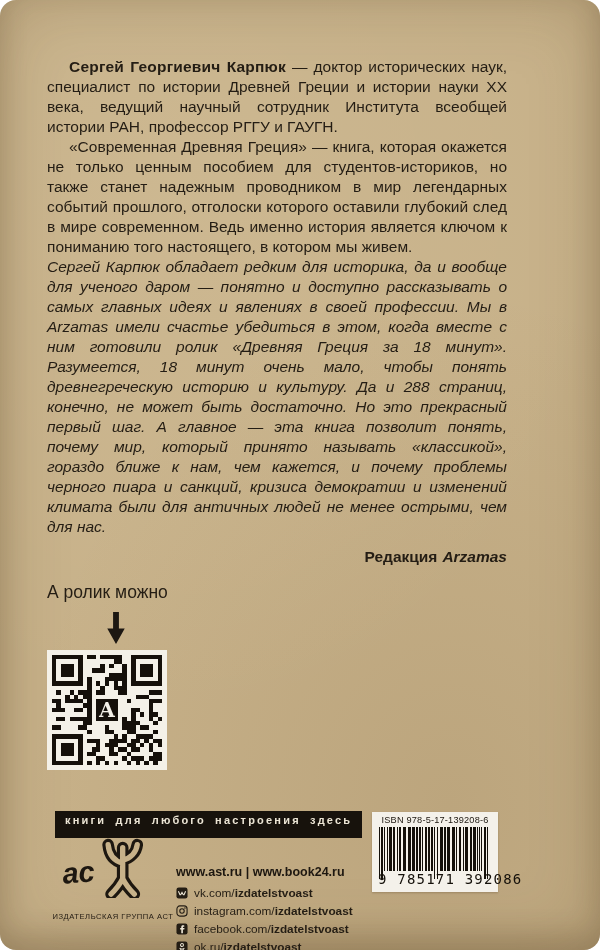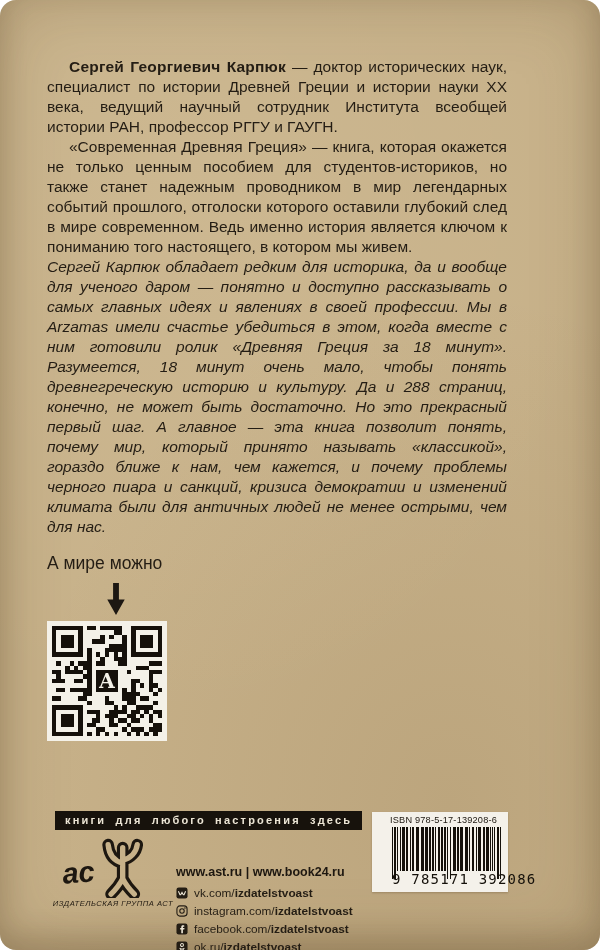--- a/index.html
+++ b/index.html
@@ -67,6 +67,7 @@
 
     <p class="p-review">Сергей Карпюк обладает редким для историка, да и вообще для ученого даром — понятно и доступно рассказывать о самых главных идеях и явлениях в своей профессии. Мы в Arzamas имели счастье убедиться в этом, когда вместе с ним готовили ролик «Древняя Греция за 18 минут». Разумеется, 18 минут очень мало, чтобы понять древнегреческую историю и культуру. Да и 288 страниц, конечно, не может быть достаточно. Но это прекрасный первый шаг. А главное — эта книга позволит понять, почему мир, который принято называть «классикой», гораздо ближе к нам, чем кажется, и почему проблемы черного пиара и санкций, кризиса демократии и изменений климата были для античных людей не менее острыми, чем для нас.</p>
 
+    <div class="signature"><span>Редакция</span><span class="sig-name">Arzamas</span></div>
 
     <div class="note">
       <div>А мире можно</div>

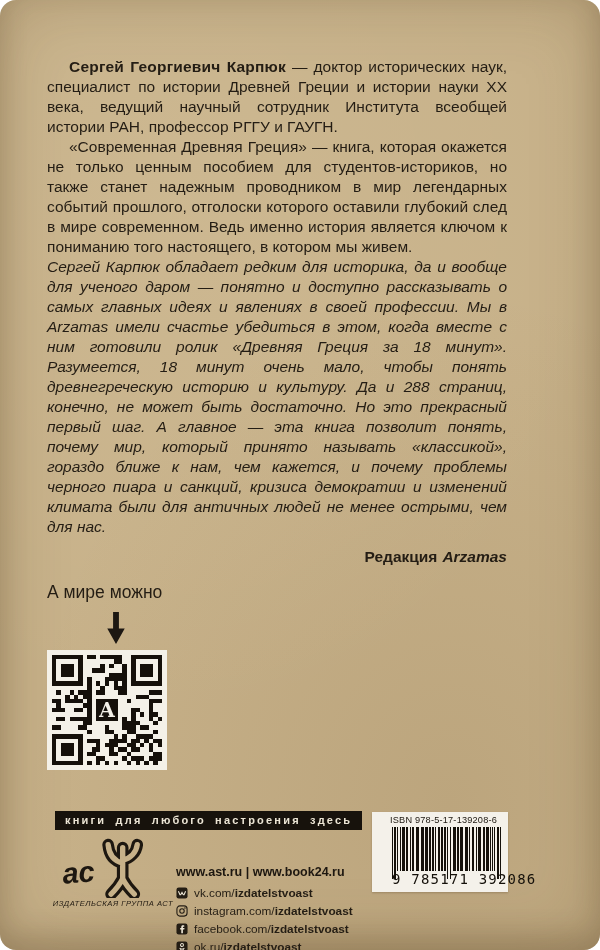--- a/index.html
+++ b/index.html
@@ -70,7 +70,7 @@
     <div class="signature"><span>Редакция</span><span class="sig-name">Arzamas</span></div>
 
     <div class="note">
-      <div>А мире можно</div>
+      <div>А ролик можно</div>
     </div>
 
     <div class="arrow">

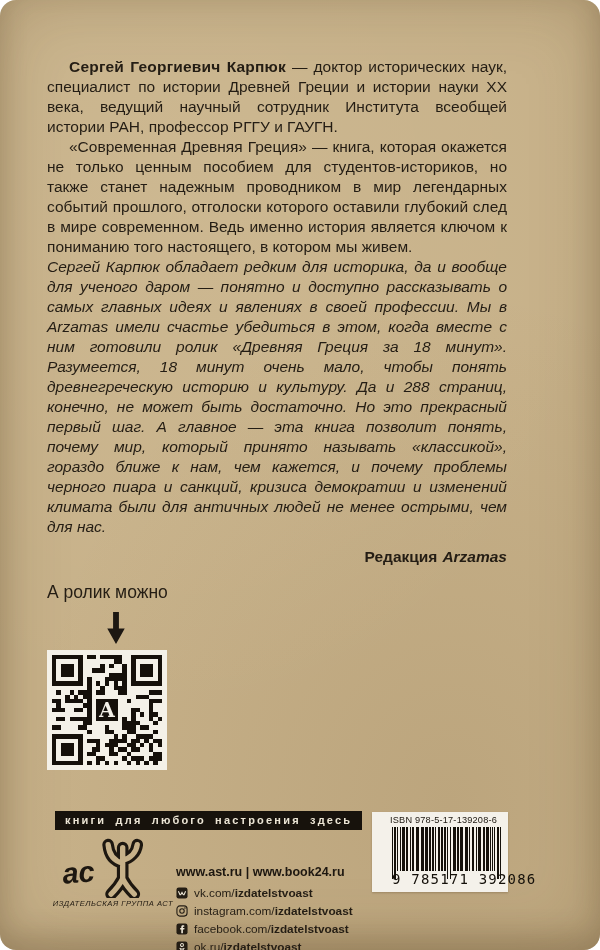--- a/index.html
+++ b/index.html
@@ -34,7 +34,7 @@
 
   .banner{position:absolute;left:55px;top:811px;z-index:2;background:#17120c;color:#ece5d5;
     font-size:11px;font-weight:bold;letter-spacing:2.2px;word-spacing:4px;
-    padding:3px 10px 4px;white-space:nowrap;}
+    padding:3px 10px 12px;white-space:nowrap;}
   .publisher{position:absolute;left:46px;top:834px;width:134px;text-align:center;z-index:2;}
   .publisher svg{width:112px;height:64px;display:block;margin:0 auto;}
   .pub-caption{font-size:7.6px;letter-spacing:0.55px;margin-top:1px;white-space:nowrap;color:#221b12;font-style:italic;}

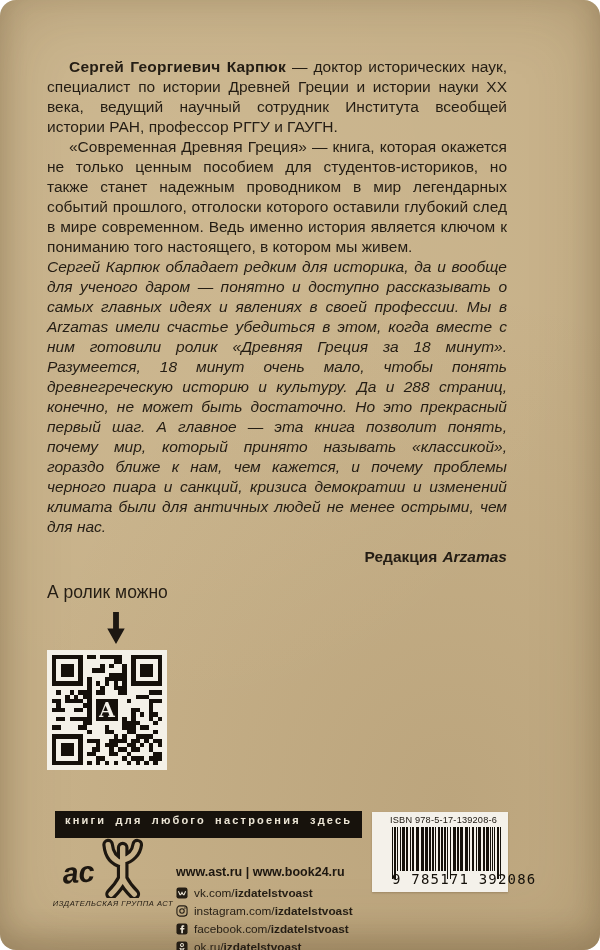--- a/index.html
+++ b/index.html
@@ -46,8 +46,8 @@
   .s-icon svg{width:12px;height:12px;display:block;}
   .s-text b{font-weight:bold;}
 
-  .barcode-label{position:absolute;left:372px;top:812px;width:136px;z-index:2;
-    background:#f4f1ea;padding:3px 18px 5px;box-sizing:border-box;text-align:center;
+  .barcode-label{position:absolute;left:372px;top:812px;width:126px;z-index:2;
+    background:#f4f1ea;padding:3px 4px 5px;box-sizing:border-box;text-align:center;
     box-shadow:0 1px 2px rgba(60,40,10,0.25);}
   .isbn{font-size:9.2px;letter-spacing:0.2px;color:#1c1710;white-space:nowrap;}
   .bars{margin-top:2px;}

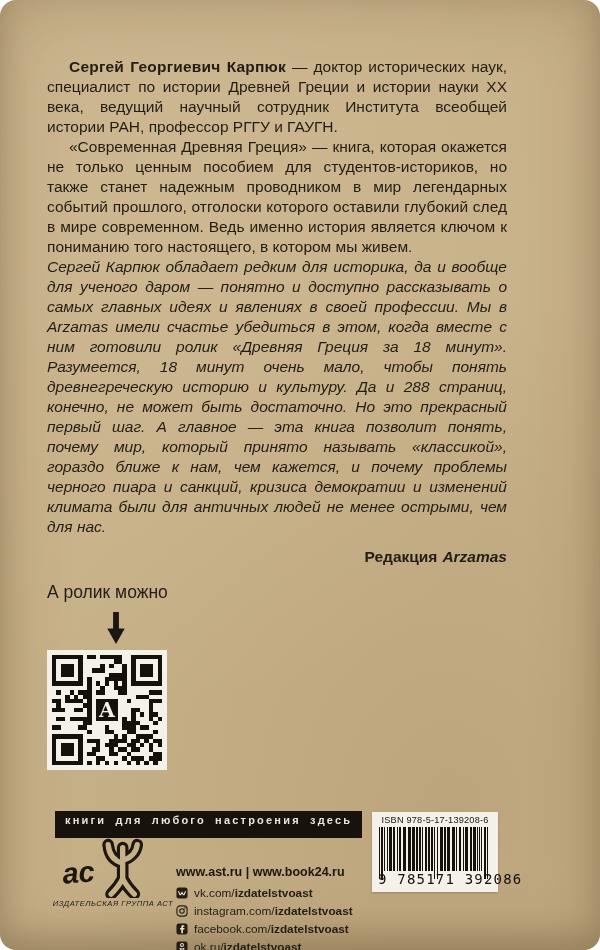--- a/index.html
+++ b/index.html
@@ -37,7 +37,7 @@
     padding:3px 10px 12px;white-space:nowrap;}
   .publisher{position:absolute;left:46px;top:834px;width:134px;text-align:center;z-index:2;}
   .publisher svg{width:112px;height:64px;display:block;margin:0 auto;}
-  .pub-caption{font-size:7.6px;letter-spacing:0.55px;margin-top:1px;white-space:nowrap;color:#221b12;font-style:italic;}
+  .pub-caption{font-size:7.6px;letter-spacing:0.55px;margin-top:14px;white-space:nowrap;color:#221b12;}
 
   .links{position:absolute;left:176px;top:865px;z-index:2;}
   .websites{font-weight:bold;font-size:12.5px;margin-bottom:8px;color:#1d1710;}

